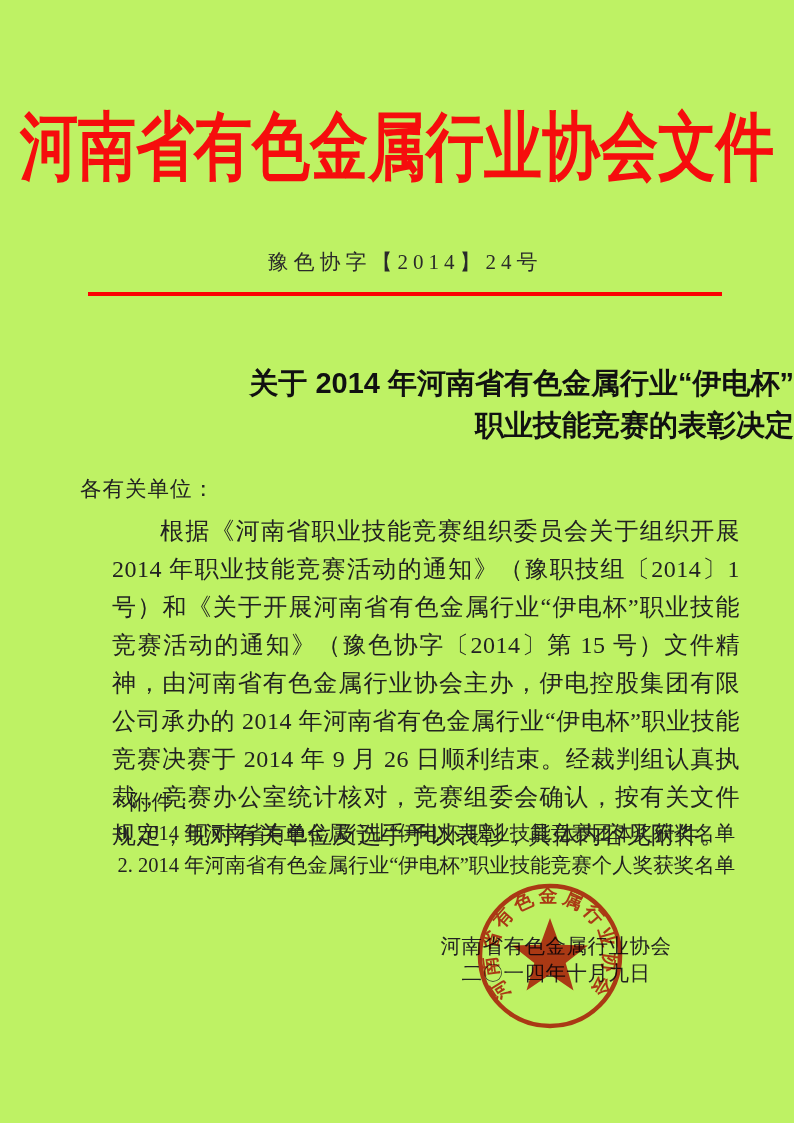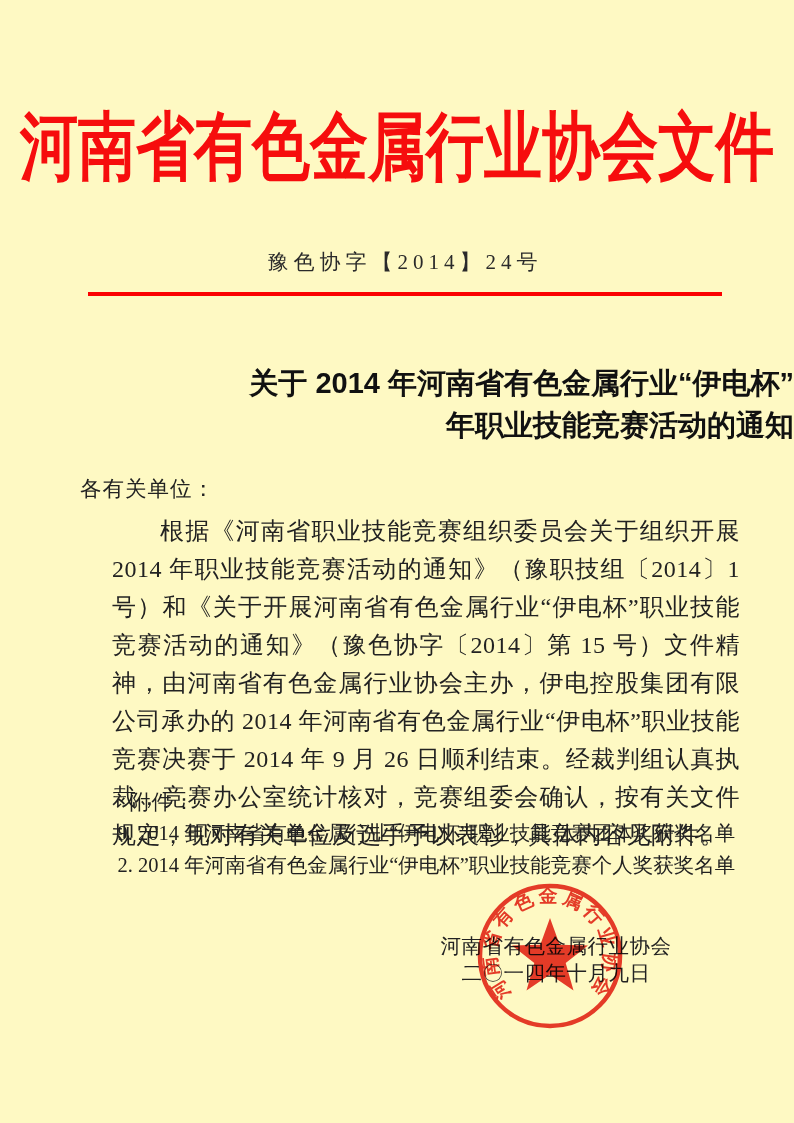--- a/index.html
+++ b/index.html
@@ -9,7 +9,7 @@
     position: relative;
     width: 794px;
     height: 1123px;
-    background: #fef9c3;
+    background: #bef264;
     overflow: hidden;
   }
   .red-header {

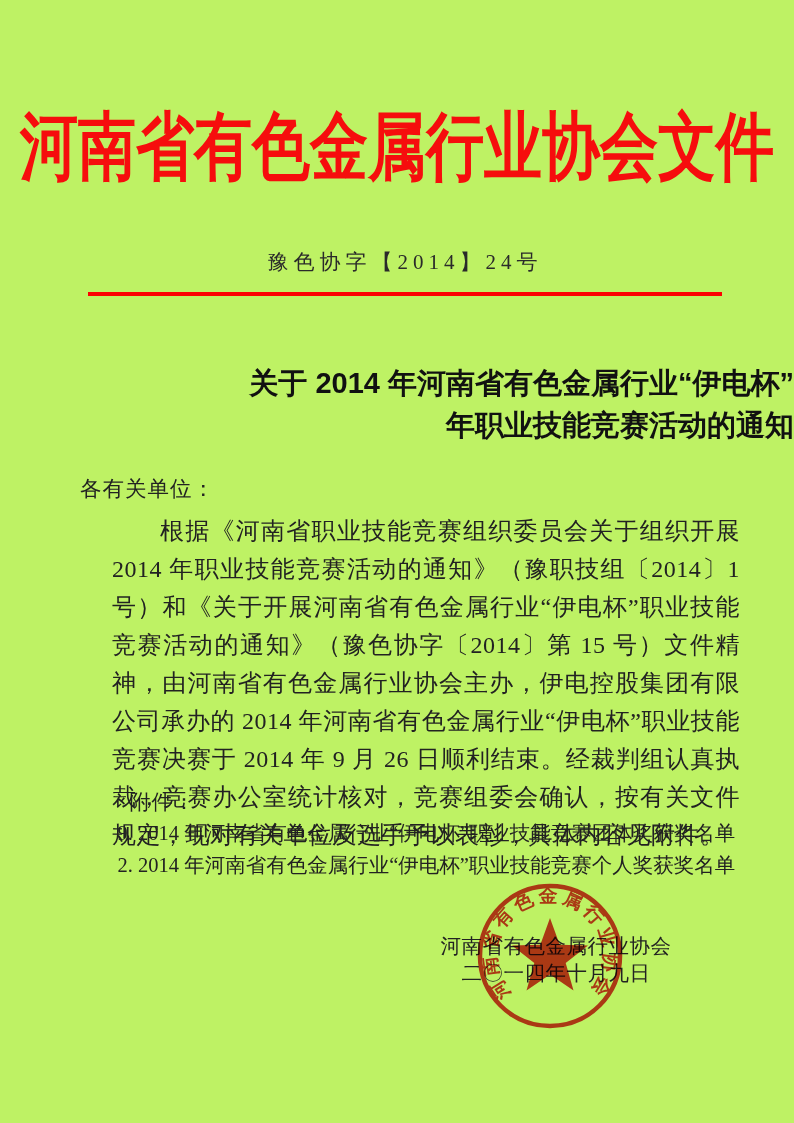--- a/index.html
+++ b/index.html
@@ -135,7 +135,7 @@
 
   <div class="doc-title">
     <div>关于 2014 年河南省有色金属行业“伊电杯”</div>
-    <div>年职业技能竞赛活动的通知</div>
+    <div>职业技能竞赛的表彰决定</div>
   </div>
 
   <div class="salutation">各有关单位：</div>

